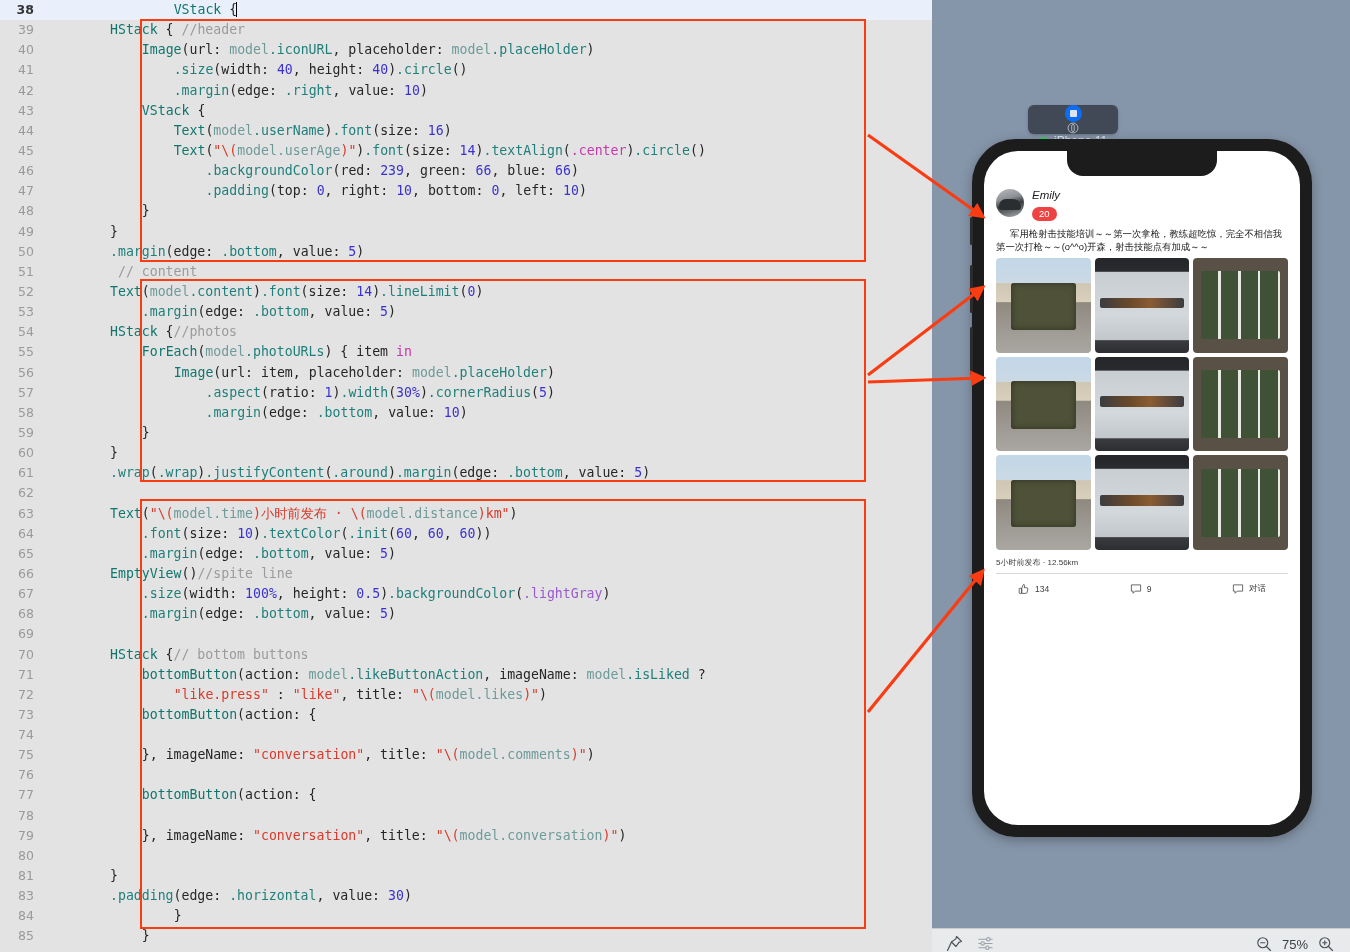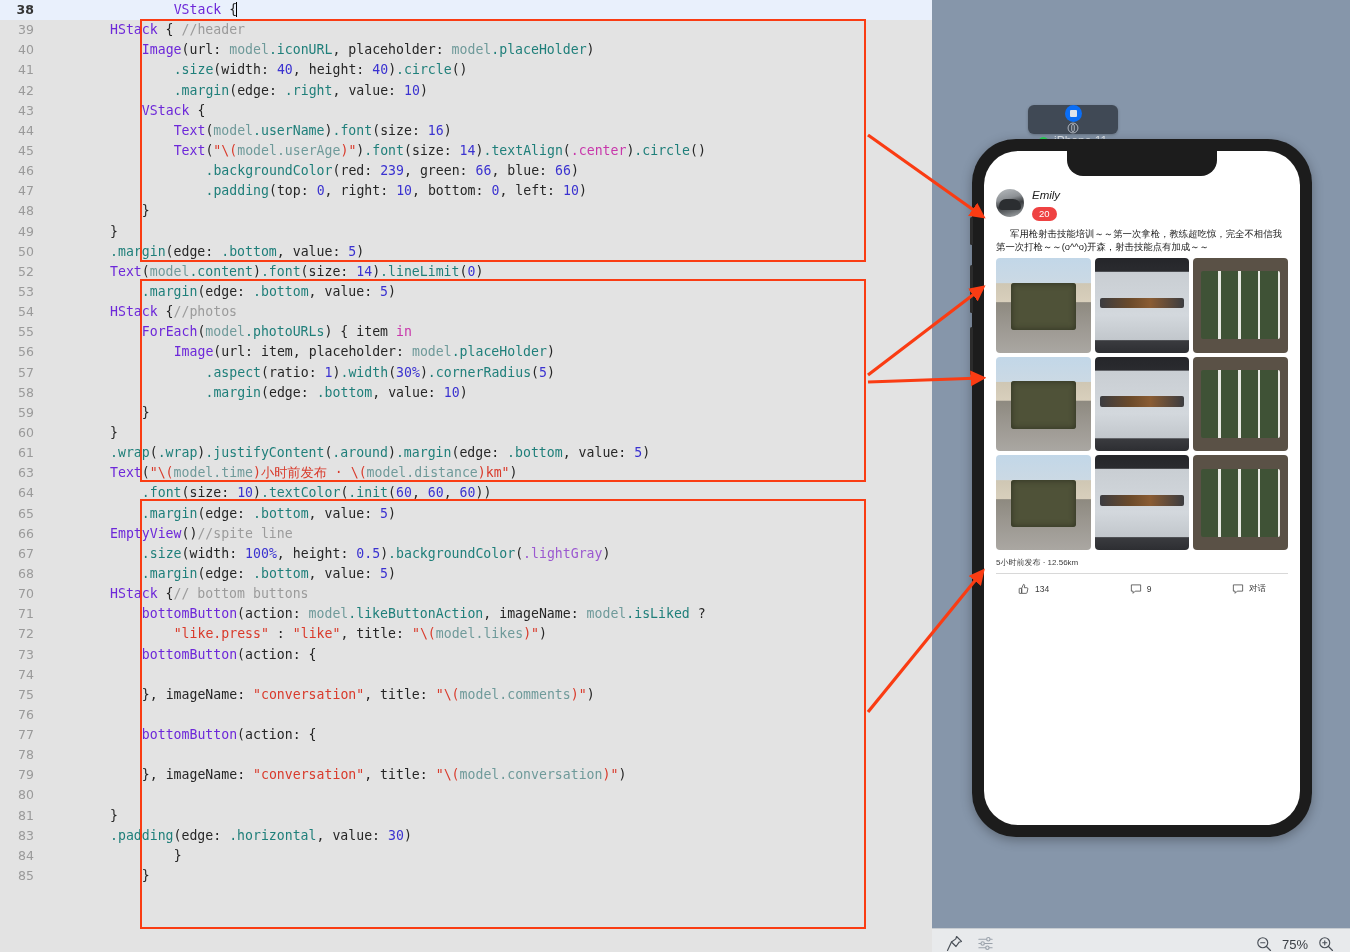--- a/index.html
+++ b/index.html
@@ -52,7 +52,7 @@
 
   
   .k-plain { color: #262626; }
-  .k-type  { color: #6d28d9; }      
+  .k-type  { color: #0f766e; }      
   .k-prop  { color: #1f7f7a; }      
   .k-mem   { color: #6f9a9a; }      
   .k-num   { color: #3a32d0; }      

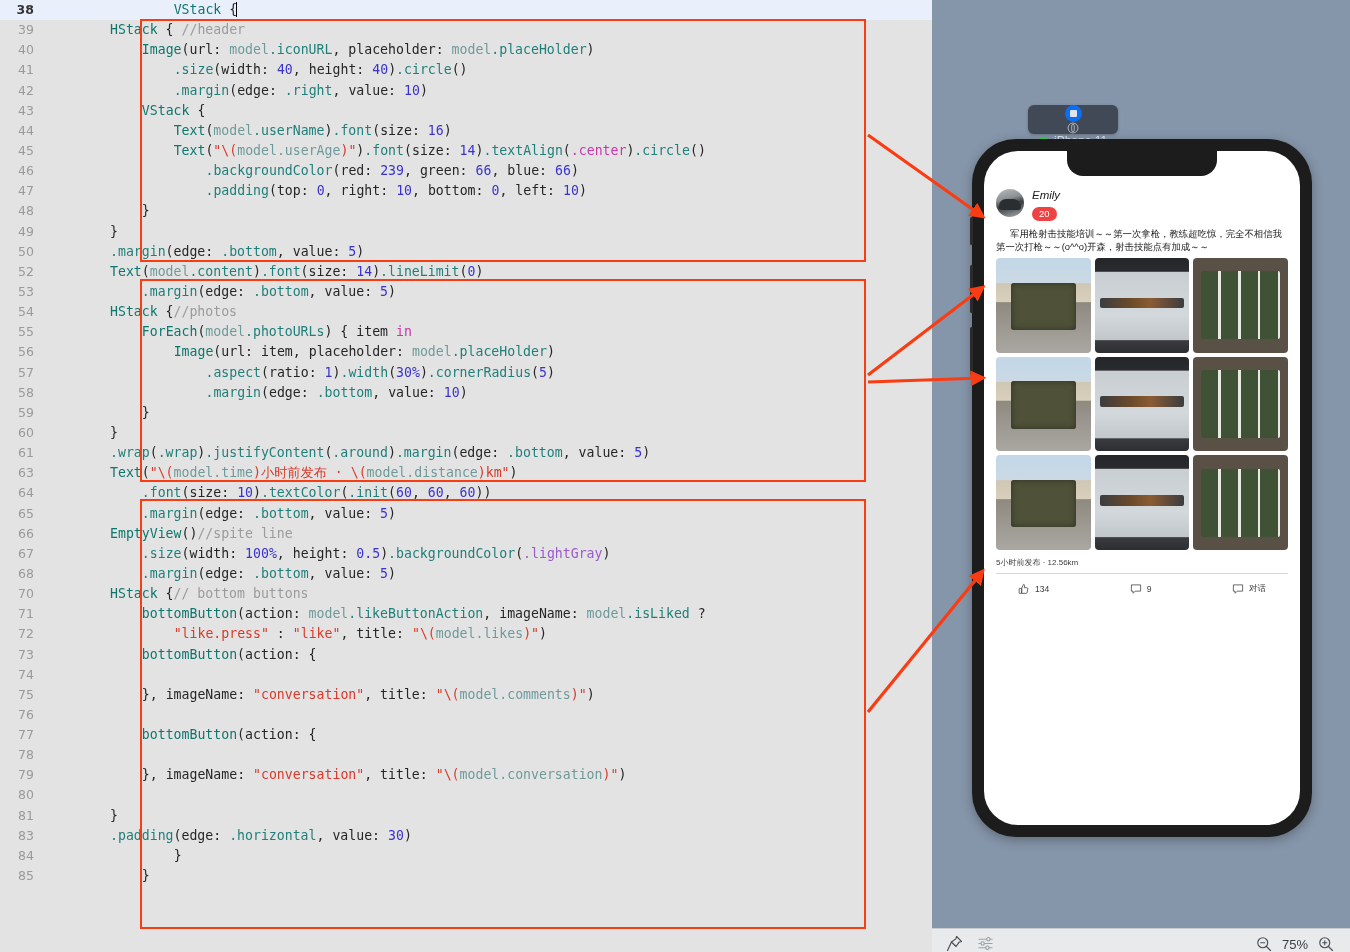--- a/index.html
+++ b/index.html
@@ -254,6 +254,7 @@
       <div class="code-line"><span class="ln">48</span><span class="src"><span class="k-plain"> </span><span class="k-plain"> </span><span class="k-plain"> </span><span class="k-plain"> </span><span class="k-plain">}</span></span></div>
       <div class="code-line"><span class="ln">49</span><span class="src"><span class="k-plain">}</span></span></div>
       <div class="code-line"><span class="ln">50</span><span class="src"><span class="k-prop">.margin</span><span class="k-plain">(</span><span class="k-plain">edge</span><span class="k-plain">:</span><span class="k-plain"> </span><span class="k-prop">.bottom</span><span class="k-plain">,</span><span class="k-plain"> </span><span class="k-plain">value</span><span class="k-plain">:</span><span class="k-plain"> </span><span class="k-num">5</span><span class="k-plain">)</span></span></div>
+      <div class="code-line"><span class="ln">51</span><span class="src"><span class="k-plain"> </span><span class="k-cmt">// content</span></span></div>
       <div class="code-line"><span class="ln">52</span><span class="src"><span class="k-type">Text</span><span class="k-plain">(</span><span class="k-mem">model</span><span class="k-prop">.content</span><span class="k-plain">)</span><span class="k-prop">.font</span><span class="k-plain">(</span><span class="k-plain">size</span><span class="k-plain">:</span><span class="k-plain"> </span><span class="k-num">14</span><span class="k-plain">)</span><span class="k-prop">.lineLimit</span><span class="k-plain">(</span><span class="k-num">0</span><span class="k-plain">)</span></span></div>
       <div class="code-line"><span class="ln">53</span><span class="src"><span class="k-plain"> </span><span class="k-plain"> </span><span class="k-plain"> </span><span class="k-plain"> </span><span class="k-prop">.margin</span><span class="k-plain">(</span><span class="k-plain">edge</span><span class="k-plain">:</span><span class="k-plain"> </span><span class="k-prop">.bottom</span><span class="k-plain">,</span><span class="k-plain"> </span><span class="k-plain">value</span><span class="k-plain">:</span><span class="k-plain"> </span><span class="k-num">5</span><span class="k-plain">)</span></span></div>
       <div class="code-line"><span class="ln">54</span><span class="src"><span class="k-type">HStack</span><span class="k-plain"> </span><span class="k-plain">{</span><span class="k-cmt">//photos</span></span></div>

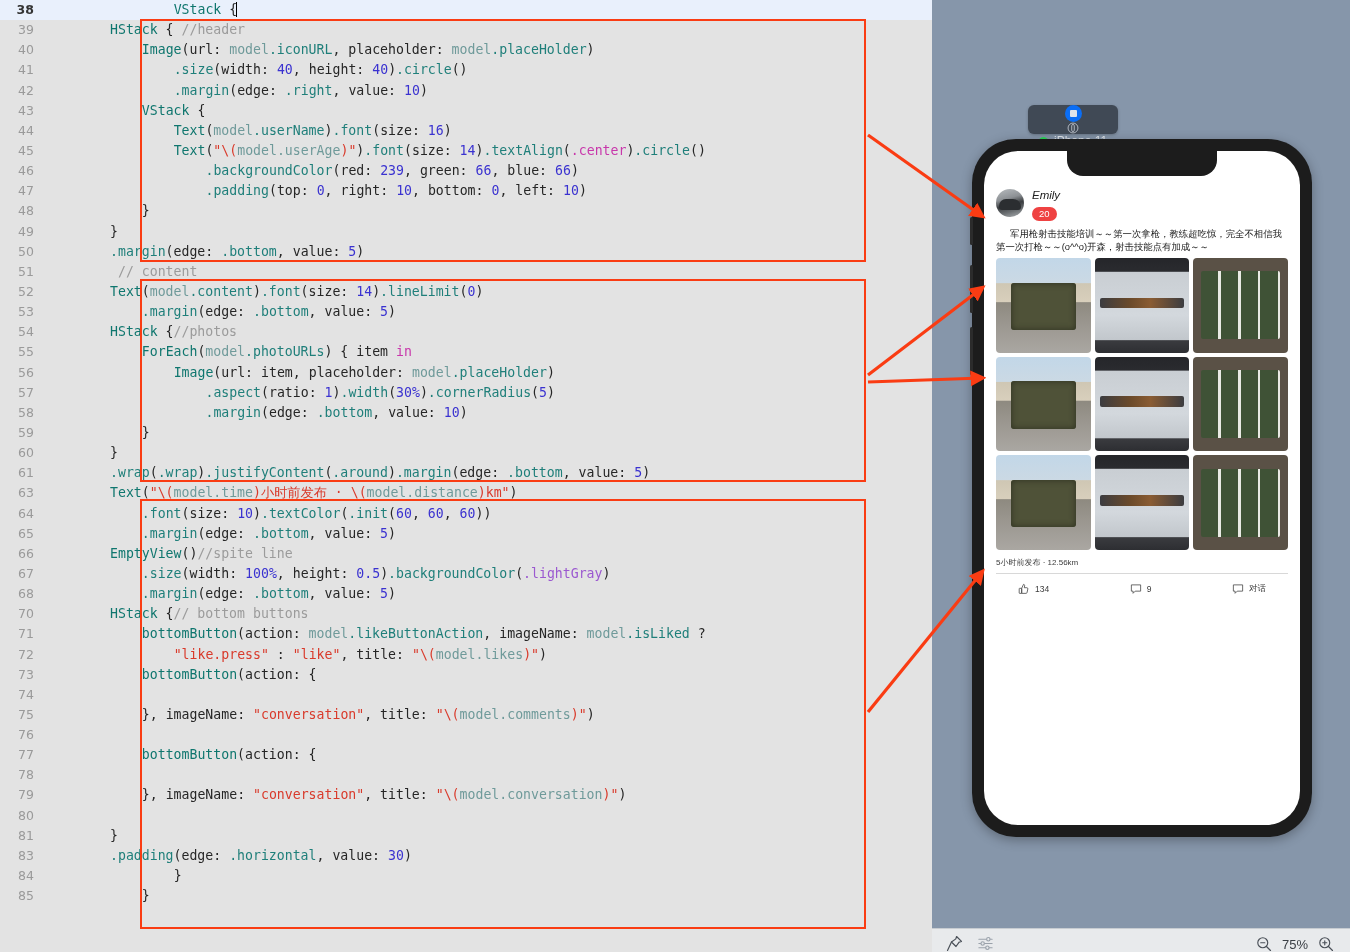--- a/index.html
+++ b/index.html
@@ -265,6 +265,7 @@
       <div class="code-line"><span class="ln">59</span><span class="src"><span class="k-plain"> </span><span class="k-plain"> </span><span class="k-plain"> </span><span class="k-plain"> </span><span class="k-plain">}</span></span></div>
       <div class="code-line"><span class="ln">60</span><span class="src"><span class="k-plain">}</span></span></div>
       <div class="code-line"><span class="ln">61</span><span class="src"><span class="k-prop">.wrap</span><span class="k-plain">(</span><span class="k-prop">.wrap</span><span class="k-plain">)</span><span class="k-prop">.justifyContent</span><span class="k-plain">(</span><span class="k-prop">.around</span><span class="k-plain">)</span><span class="k-prop">.margin</span><span class="k-plain">(</span><span class="k-plain">edge</span><span class="k-plain">:</span><span class="k-plain"> </span><span class="k-prop">.bottom</span><span class="k-plain">,</span><span class="k-plain"> </span><span class="k-plain">value</span><span class="k-plain">:</span><span class="k-plain"> </span><span class="k-num">5</span><span class="k-plain">)</span></span></div>
+      <div class="code-line"><span class="ln">62</span><span class="src"></span></div>
       <div class="code-line"><span class="ln">63</span><span class="src"><span class="k-type">Text</span><span class="k-plain">(</span><span class="k-str">"</span><span class="k-str">\(</span><span class="k-mem">model</span><span class="k-mem">.</span><span class="k-mem">time</span><span class="k-str">)</span><span class="k-str">小时前发布 · </span><span class="k-str">\(</span><span class="k-mem">model</span><span class="k-mem">.</span><span class="k-mem">distance</span><span class="k-str">)</span><span class="k-str">km"</span><span class="k-plain">)</span></span></div>
       <div class="code-line"><span class="ln">64</span><span class="src"><span class="k-plain"> </span><span class="k-plain"> </span><span class="k-plain"> </span><span class="k-plain"> </span><span class="k-prop">.font</span><span class="k-plain">(</span><span class="k-plain">size</span><span class="k-plain">:</span><span class="k-plain"> </span><span class="k-num">10</span><span class="k-plain">)</span><span class="k-prop">.textColor</span><span class="k-plain">(</span><span class="k-prop">.init</span><span class="k-plain">(</span><span class="k-num">60</span><span class="k-plain">,</span><span class="k-plain"> </span><span class="k-num">60</span><span class="k-plain">,</span><span class="k-plain"> </span><span class="k-num">60</span><span class="k-plain">)</span><span class="k-plain">)</span></span></div>
       <div class="code-line"><span class="ln">65</span><span class="src"><span class="k-plain"> </span><span class="k-plain"> </span><span class="k-plain"> </span><span class="k-plain"> </span><span class="k-prop">.margin</span><span class="k-plain">(</span><span class="k-plain">edge</span><span class="k-plain">:</span><span class="k-plain"> </span><span class="k-prop">.bottom</span><span class="k-plain">,</span><span class="k-plain"> </span><span class="k-plain">value</span><span class="k-plain">:</span><span class="k-plain"> </span><span class="k-num">5</span><span class="k-plain">)</span></span></div>

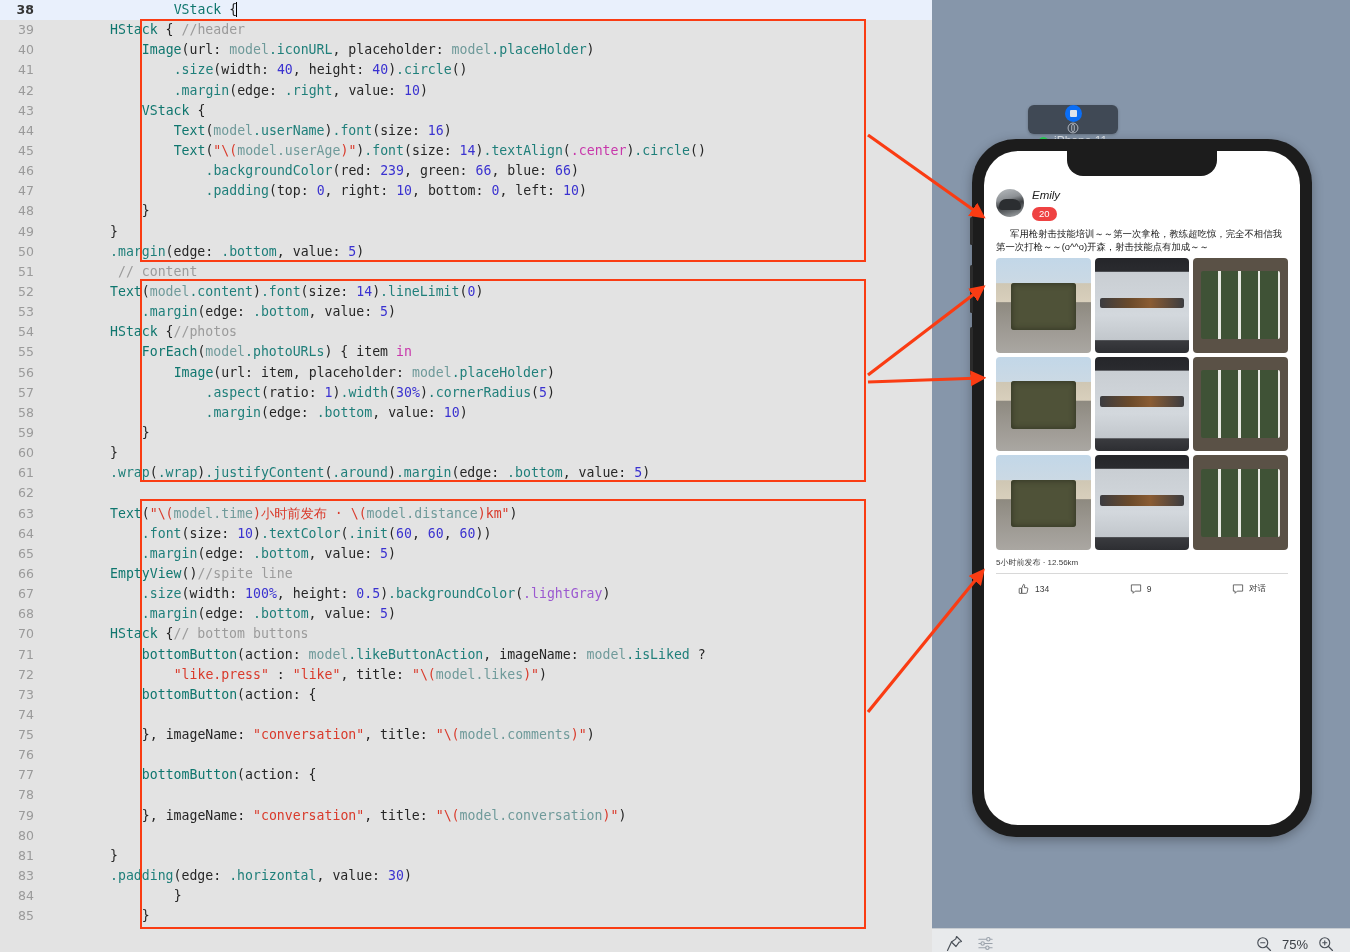--- a/index.html
+++ b/index.html
@@ -272,6 +272,7 @@
       <div class="code-line"><span class="ln">66</span><span class="src"><span class="k-type">EmptyView</span><span class="k-plain">(</span><span class="k-plain">)</span><span class="k-cmt">//spite line</span></span></div>
       <div class="code-line"><span class="ln">67</span><span class="src"><span class="k-plain"> </span><span class="k-plain"> </span><span class="k-plain"> </span><span class="k-plain"> </span><span class="k-prop">.size</span><span class="k-plain">(</span><span class="k-plain">width</span><span class="k-plain">:</span><span class="k-plain"> </span><span class="k-num">100%</span><span class="k-plain">,</span><span class="k-plain"> </span><span class="k-plain">height</span><span class="k-plain">:</span><span class="k-plain"> </span><span class="k-num">0.5</span><span class="k-plain">)</span><span class="k-prop">.backgroundColor</span><span class="k-plain">(</span><span class="k-enum">.lightGray</span><span class="k-plain">)</span></span></div>
       <div class="code-line"><span class="ln">68</span><span class="src"><span class="k-plain"> </span><span class="k-plain"> </span><span class="k-plain"> </span><span class="k-plain"> </span><span class="k-prop">.margin</span><span class="k-plain">(</span><span class="k-plain">edge</span><span class="k-plain">:</span><span class="k-plain"> </span><span class="k-prop">.bottom</span><span class="k-plain">,</span><span class="k-plain"> </span><span class="k-plain">value</span><span class="k-plain">:</span><span class="k-plain"> </span><span class="k-num">5</span><span class="k-plain">)</span></span></div>
+      <div class="code-line"><span class="ln">69</span><span class="src"></span></div>
       <div class="code-line"><span class="ln">70</span><span class="src"><span class="k-type">HStack</span><span class="k-plain"> </span><span class="k-plain">{</span><span class="k-cmt">// bottom buttons</span></span></div>
       <div class="code-line"><span class="ln">71</span><span class="src"><span class="k-plain"> </span><span class="k-plain"> </span><span class="k-plain"> </span><span class="k-plain"> </span><span class="k-type">bottomButton</span><span class="k-plain">(</span><span class="k-plain">action</span><span class="k-plain">:</span><span class="k-plain"> </span><span class="k-mem">model</span><span class="k-prop">.likeButtonAction</span><span class="k-plain">,</span><span class="k-plain"> </span><span class="k-plain">imageName</span><span class="k-plain">:</span><span class="k-plain"> </span><span class="k-mem">model</span><span class="k-prop">.isLiked</span><span class="k-plain"> </span><span class="k-plain">?</span></span></div>
       <div class="code-line"><span class="ln">72</span><span class="src"><span class="k-plain"> </span><span class="k-plain"> </span><span class="k-plain"> </span><span class="k-plain"> </span><span class="k-plain"> </span><span class="k-plain"> </span><span class="k-plain"> </span><span class="k-plain"> </span><span class="k-str">"like.press"</span><span class="k-plain"> </span><span class="k-plain">:</span><span class="k-plain"> </span><span class="k-str">"like"</span><span class="k-plain">,</span><span class="k-plain"> </span><span class="k-plain">title</span><span class="k-plain">:</span><span class="k-plain"> </span><span class="k-str">"</span><span class="k-str">\(</span><span class="k-mem">model</span><span class="k-mem">.</span><span class="k-mem">likes</span><span class="k-str">)</span><span class="k-str">"</span><span class="k-plain">)</span></span></div>

